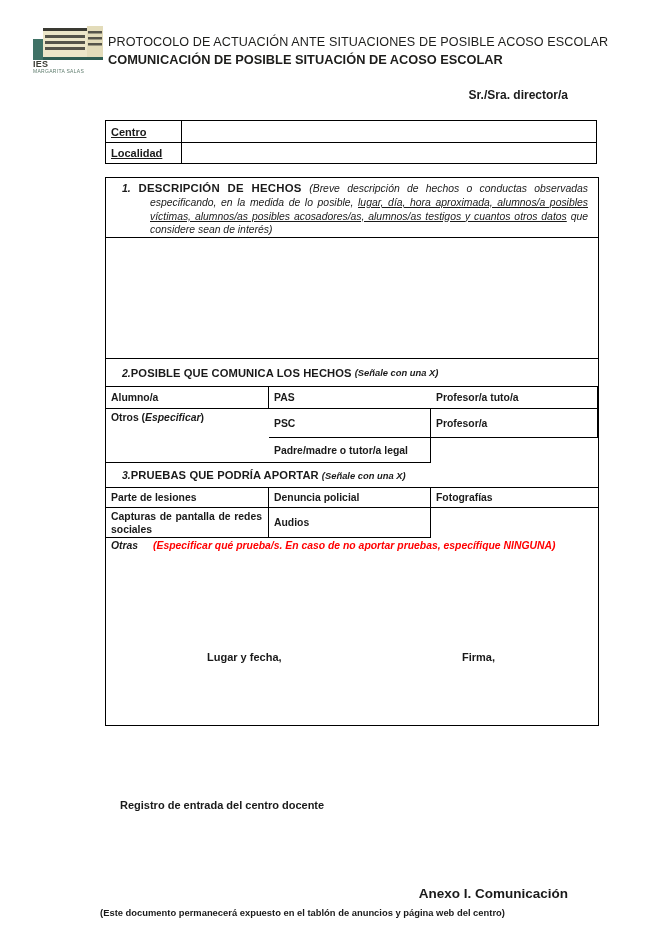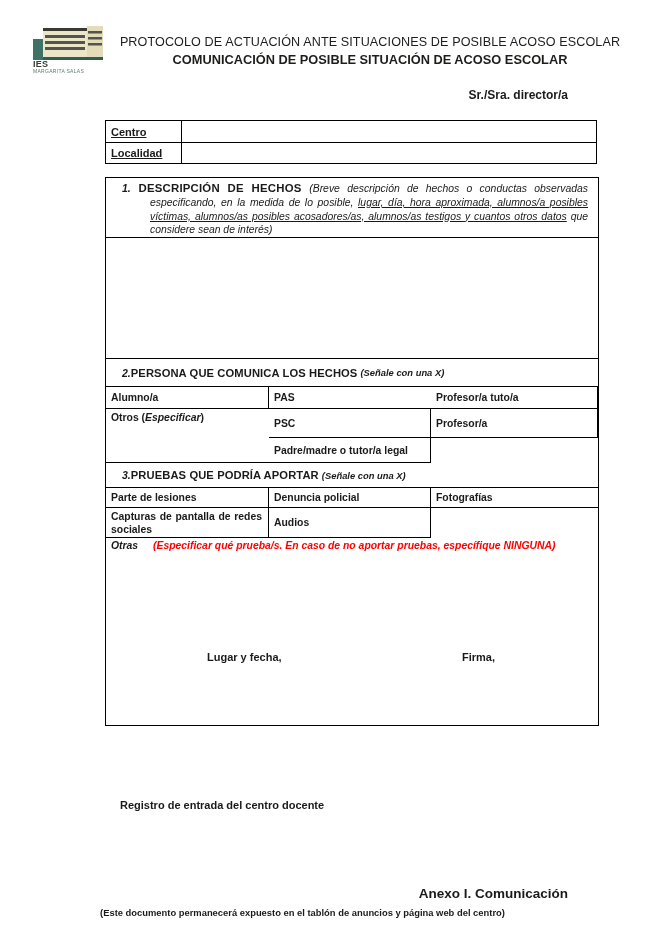--- a/index.html
+++ b/index.html
@@ -16,7 +16,7 @@
   .logo .org { font-size:9px; font-weight:bold; color:#3c3c34; line-height:8px; letter-spacing:.3px; }
   .logo .name { font-size:5px; color:#5d7b6c; letter-spacing:.3px; }
 
-  .title-block { position:absolute; left:108px; top:34px; width:524px; text-align:center; }
+  .title-block { position:absolute; left:108px; top:34px; width:524px; }
   .title-line1 { font-size:12.6px; font-weight:normal; color:#1d1d1b; letter-spacing:.1px; line-height:17px; }
   .title-line2 { font-size:12.8px; font-weight:bold; color:#1d1d1b; line-height:18px; }
 

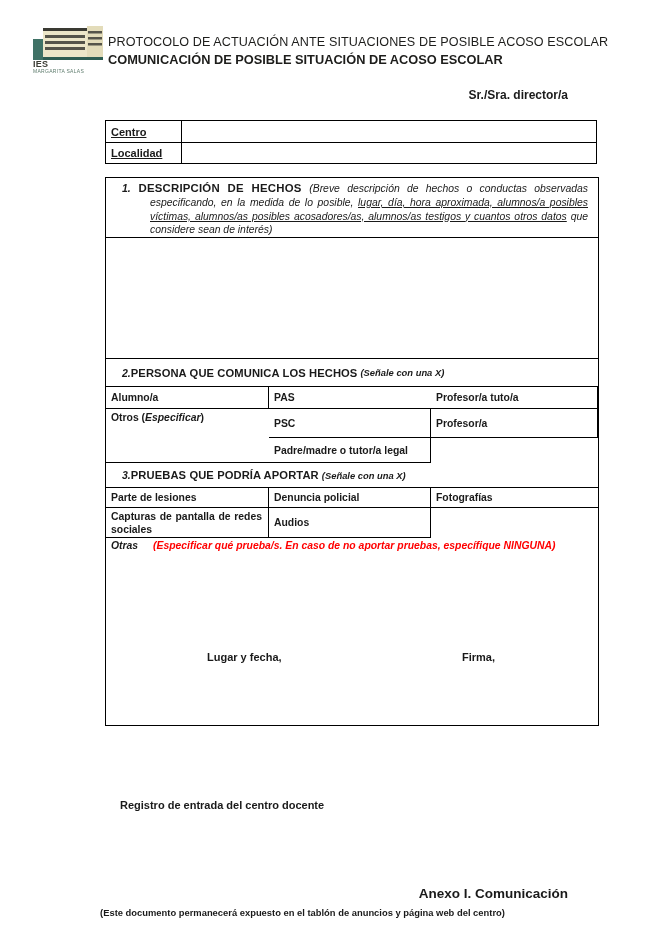--- a/index.html
+++ b/index.html
@@ -125,7 +125,7 @@
 
     <div class="sec-header">
       <span class="sec-num">2.</span>
-      <span class="sec-title"> PERSONA QUE COMUNICA LOS HECHOS </span>
+      <span class="sec-title"> POSIBLE QUE COMUNICA LOS HECHOS </span>
       <span class="sec-hint">(Señale con una X)</span>
     </div>
 

